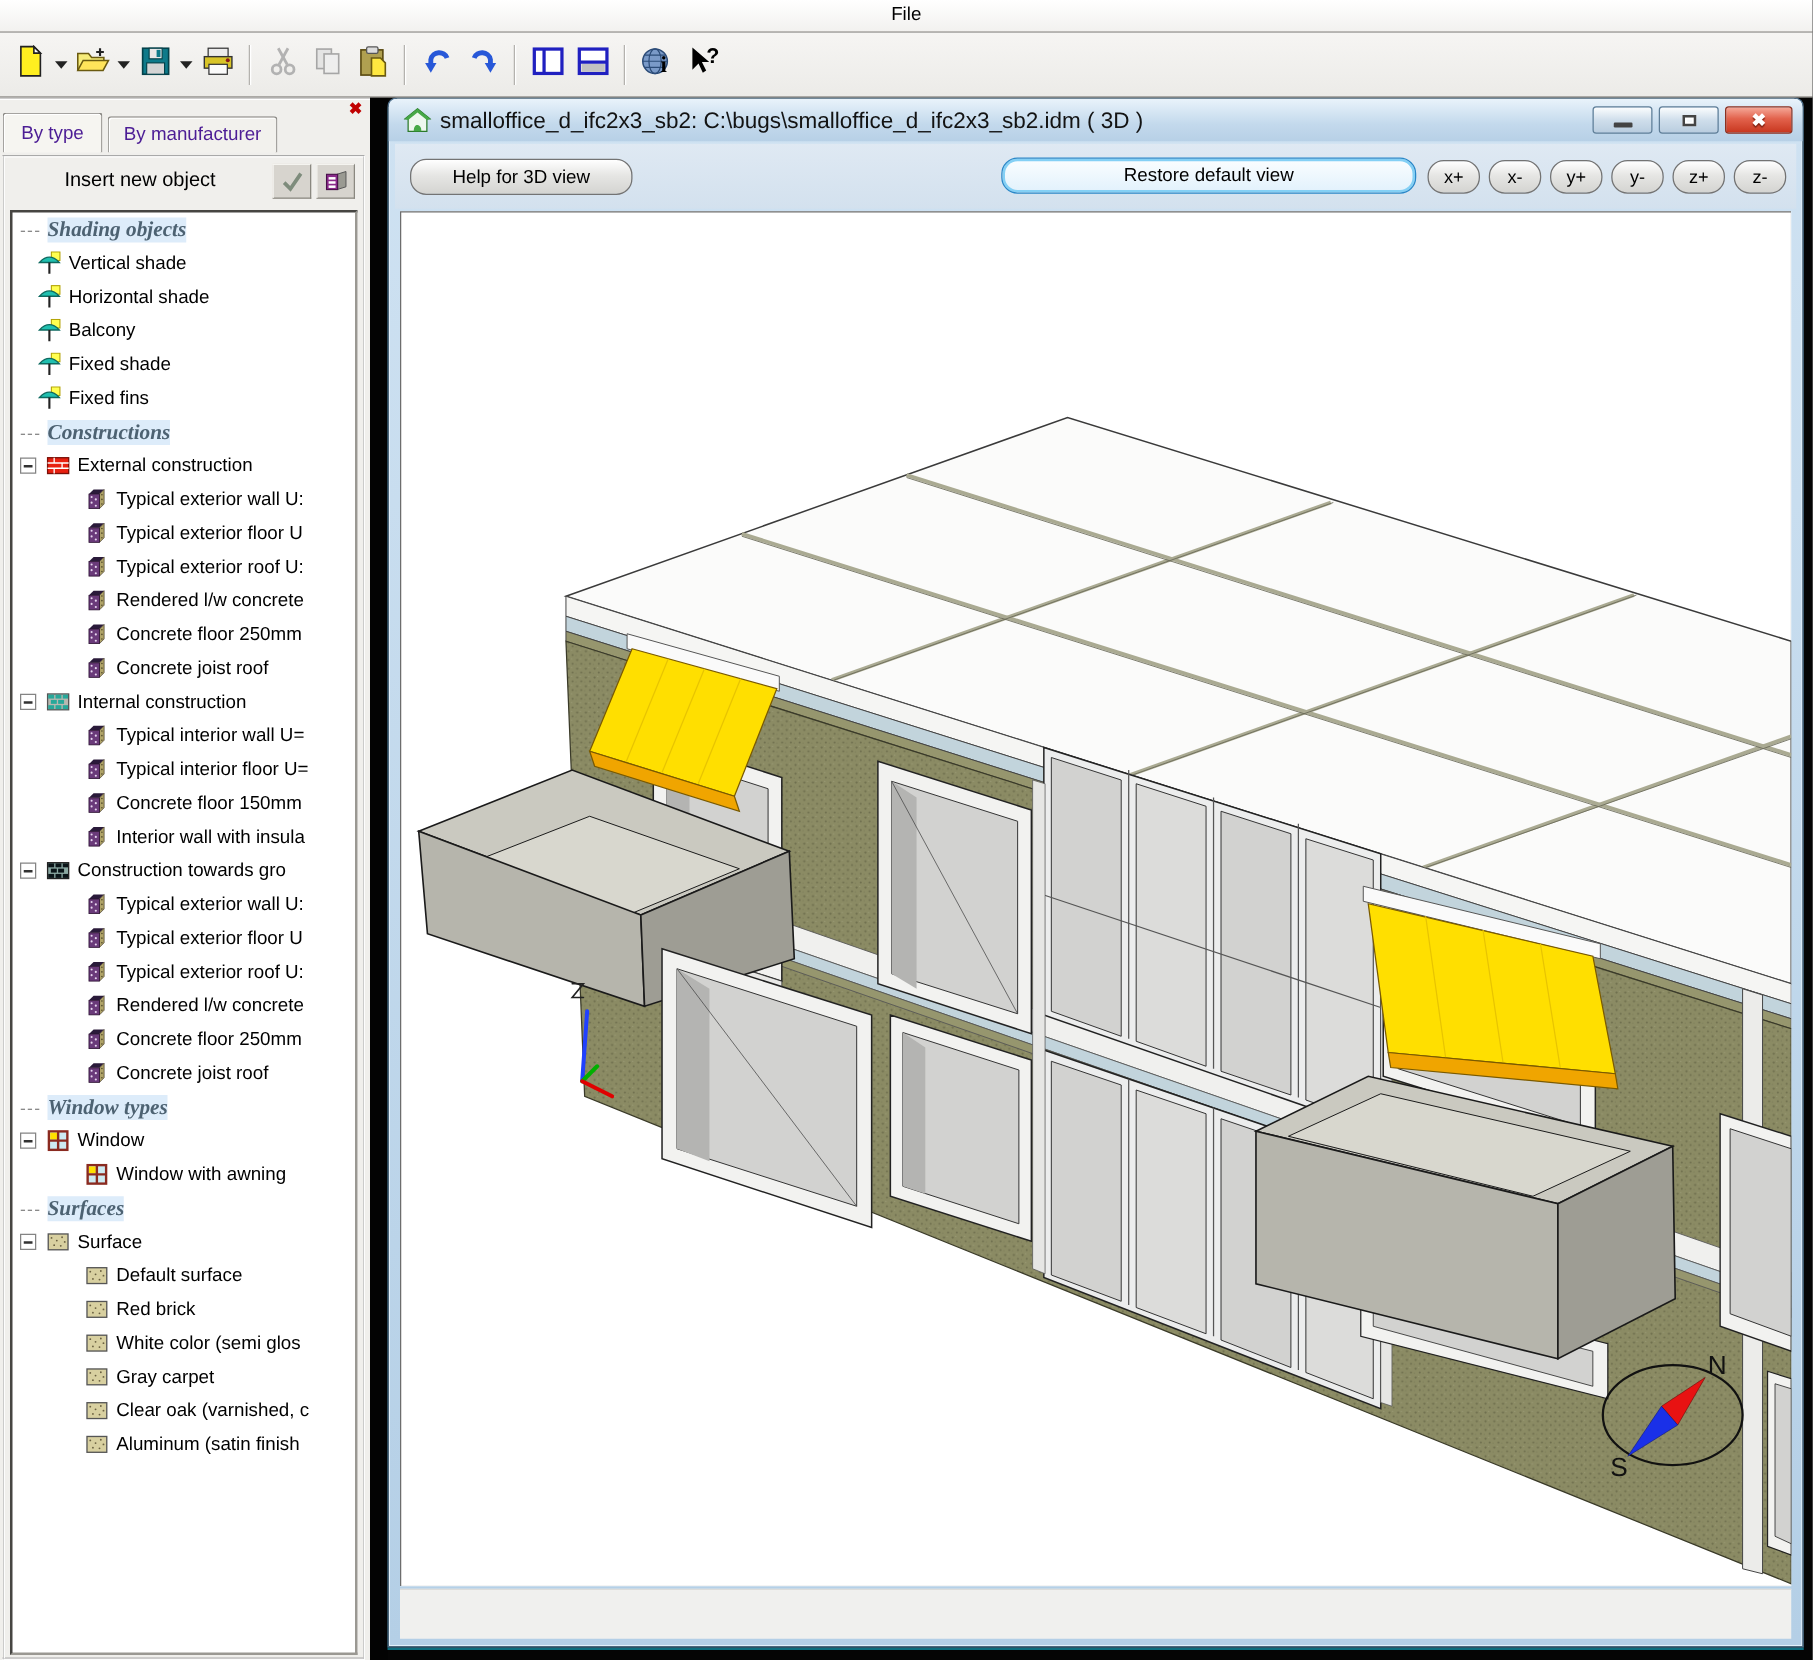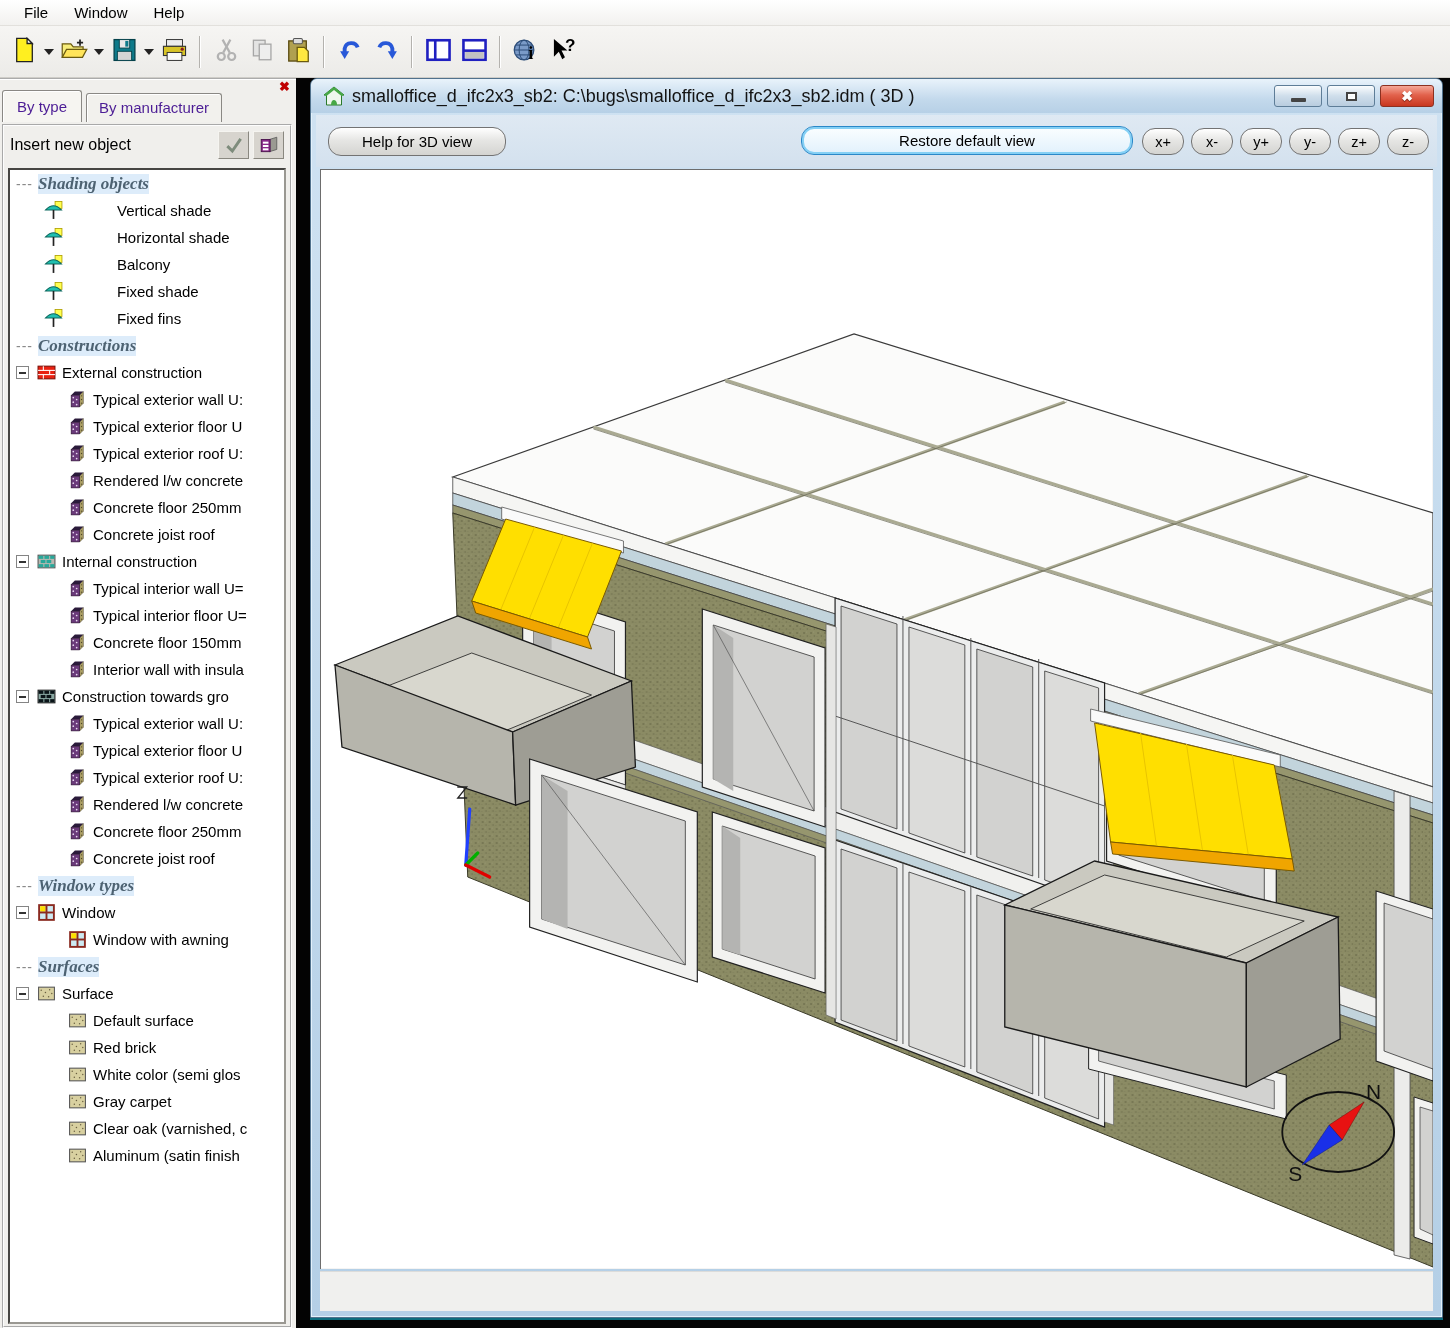--- a/index.html
+++ b/index.html
@@ -9,7 +9,7 @@
   
   .menubar { position:absolute; left:0; top:0; width:1450px; height:26px;
     background:linear-gradient(#ffffff,#f2f1ef); border-bottom:1px solid #e2e0dc;
-    display:flex; align-items:center; padding-left:12px; gap:2px; z-index:50;}
+    display:flex; align-items:center; padding-left:0; gap:2px; z-index:50;flex-direction:column;}
   .menu-item { padding:3px 12px; font-size:15px; color:#000; cursor:default;}
 
   

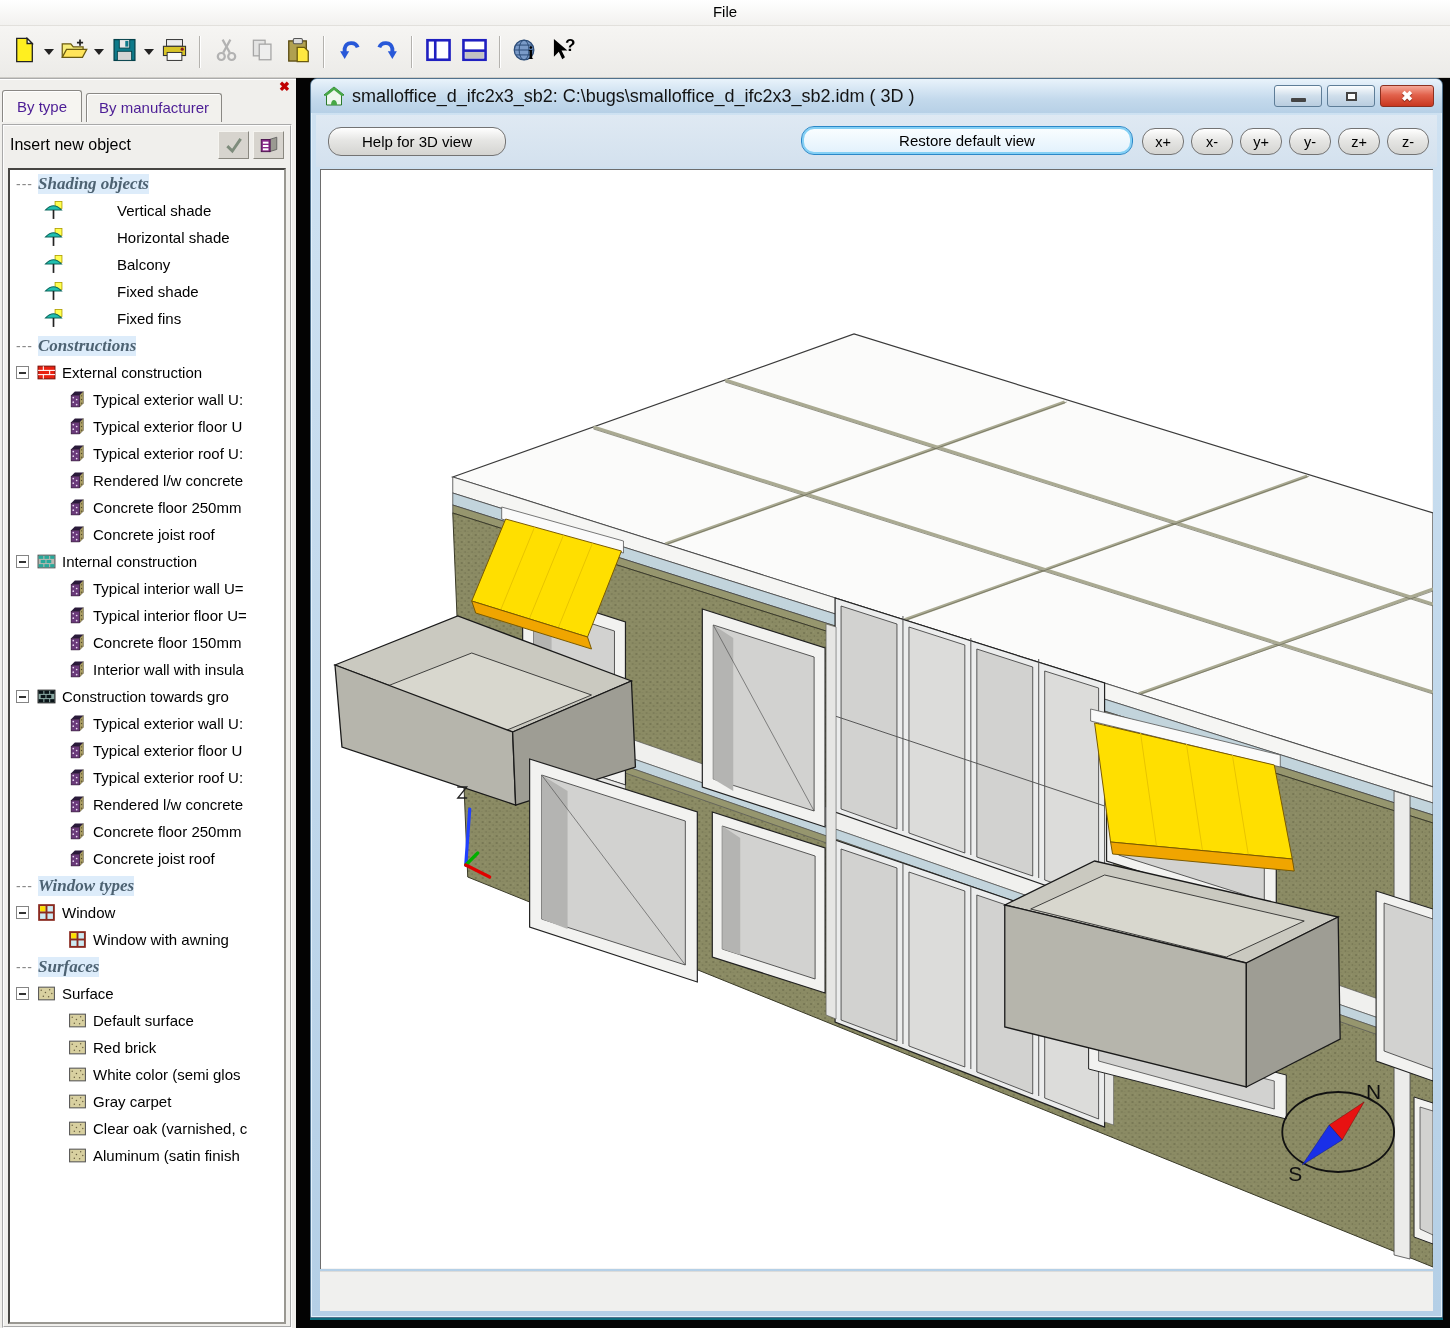--- a/index.html
+++ b/index.html
@@ -36,7 +36,7 @@
     box-shadow:inset 1px 1px 0 #fff; margin-right:4px; color:#4c1d95;}
   .tab.active { padding:7px 14px 7px 14px; background:#f6f5f1; position:relative; z-index:2;}
   .groupbox { position:absolute; left:2px; top:44px; width:290px; height:1204px;
-    border:2px groove #fdfdfd; background:#f0efec;}
+    border:2px groove #fdfdfd; background:#f0efec;text-align:center;}
   .insert-row { height:38px; display:flex; align-items:center; padding:0 6px;}
   .insert-label { font-size:16px; color:#000; flex:1;}
   .small-btn { width:31px; height:28px; margin-left:4px; background:#d7d4ce;

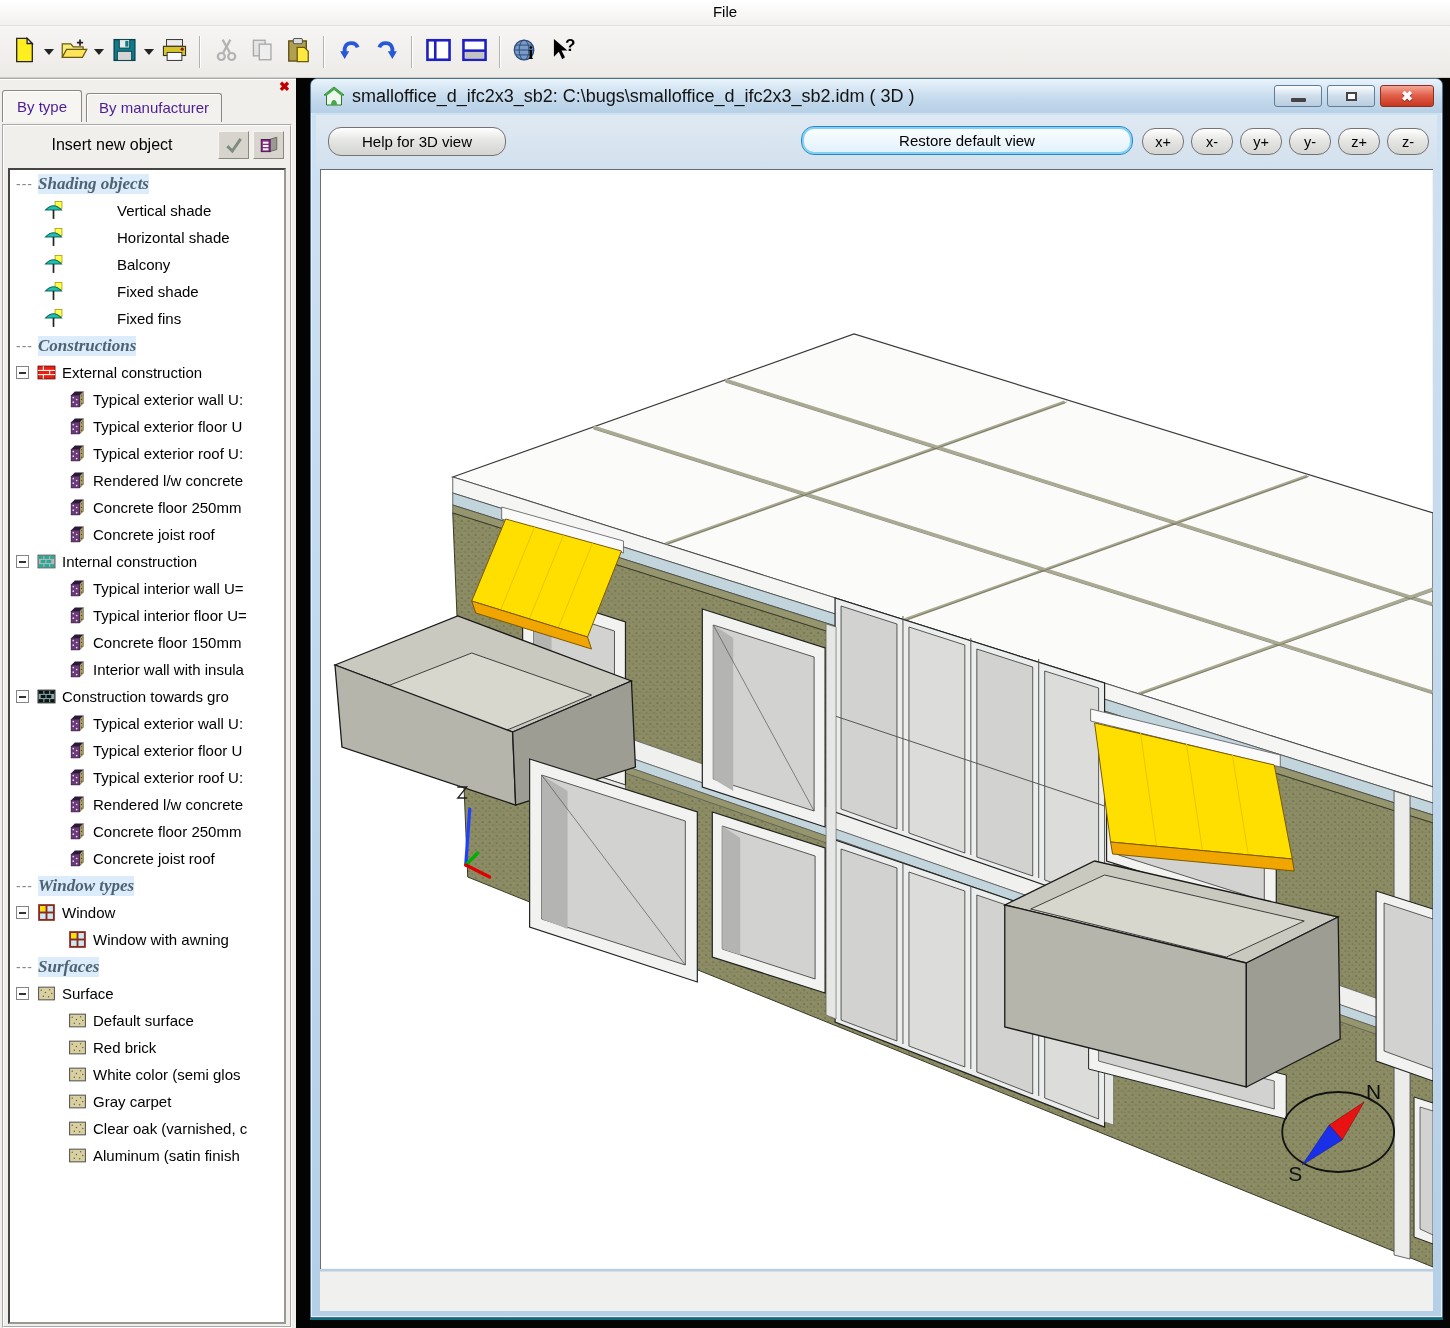--- a/index.html
+++ b/index.html
@@ -56,7 +56,7 @@
     background:#333;}
   .t-icon { width:19px; height:19px; margin:0 6px 0 8px; flex:none;}
   .t-icon svg { width:19px; height:19px; display:block;}
-  .lvl1 { padding-left:26px;gap:48px;}
+  .lvl1 { padding-left:12px;}
   .lvl2 { padding-left:50px;}
   .splitter { position:absolute; left:296px; top:78px; width:14px; height:1250px; background:#030303;}
 

